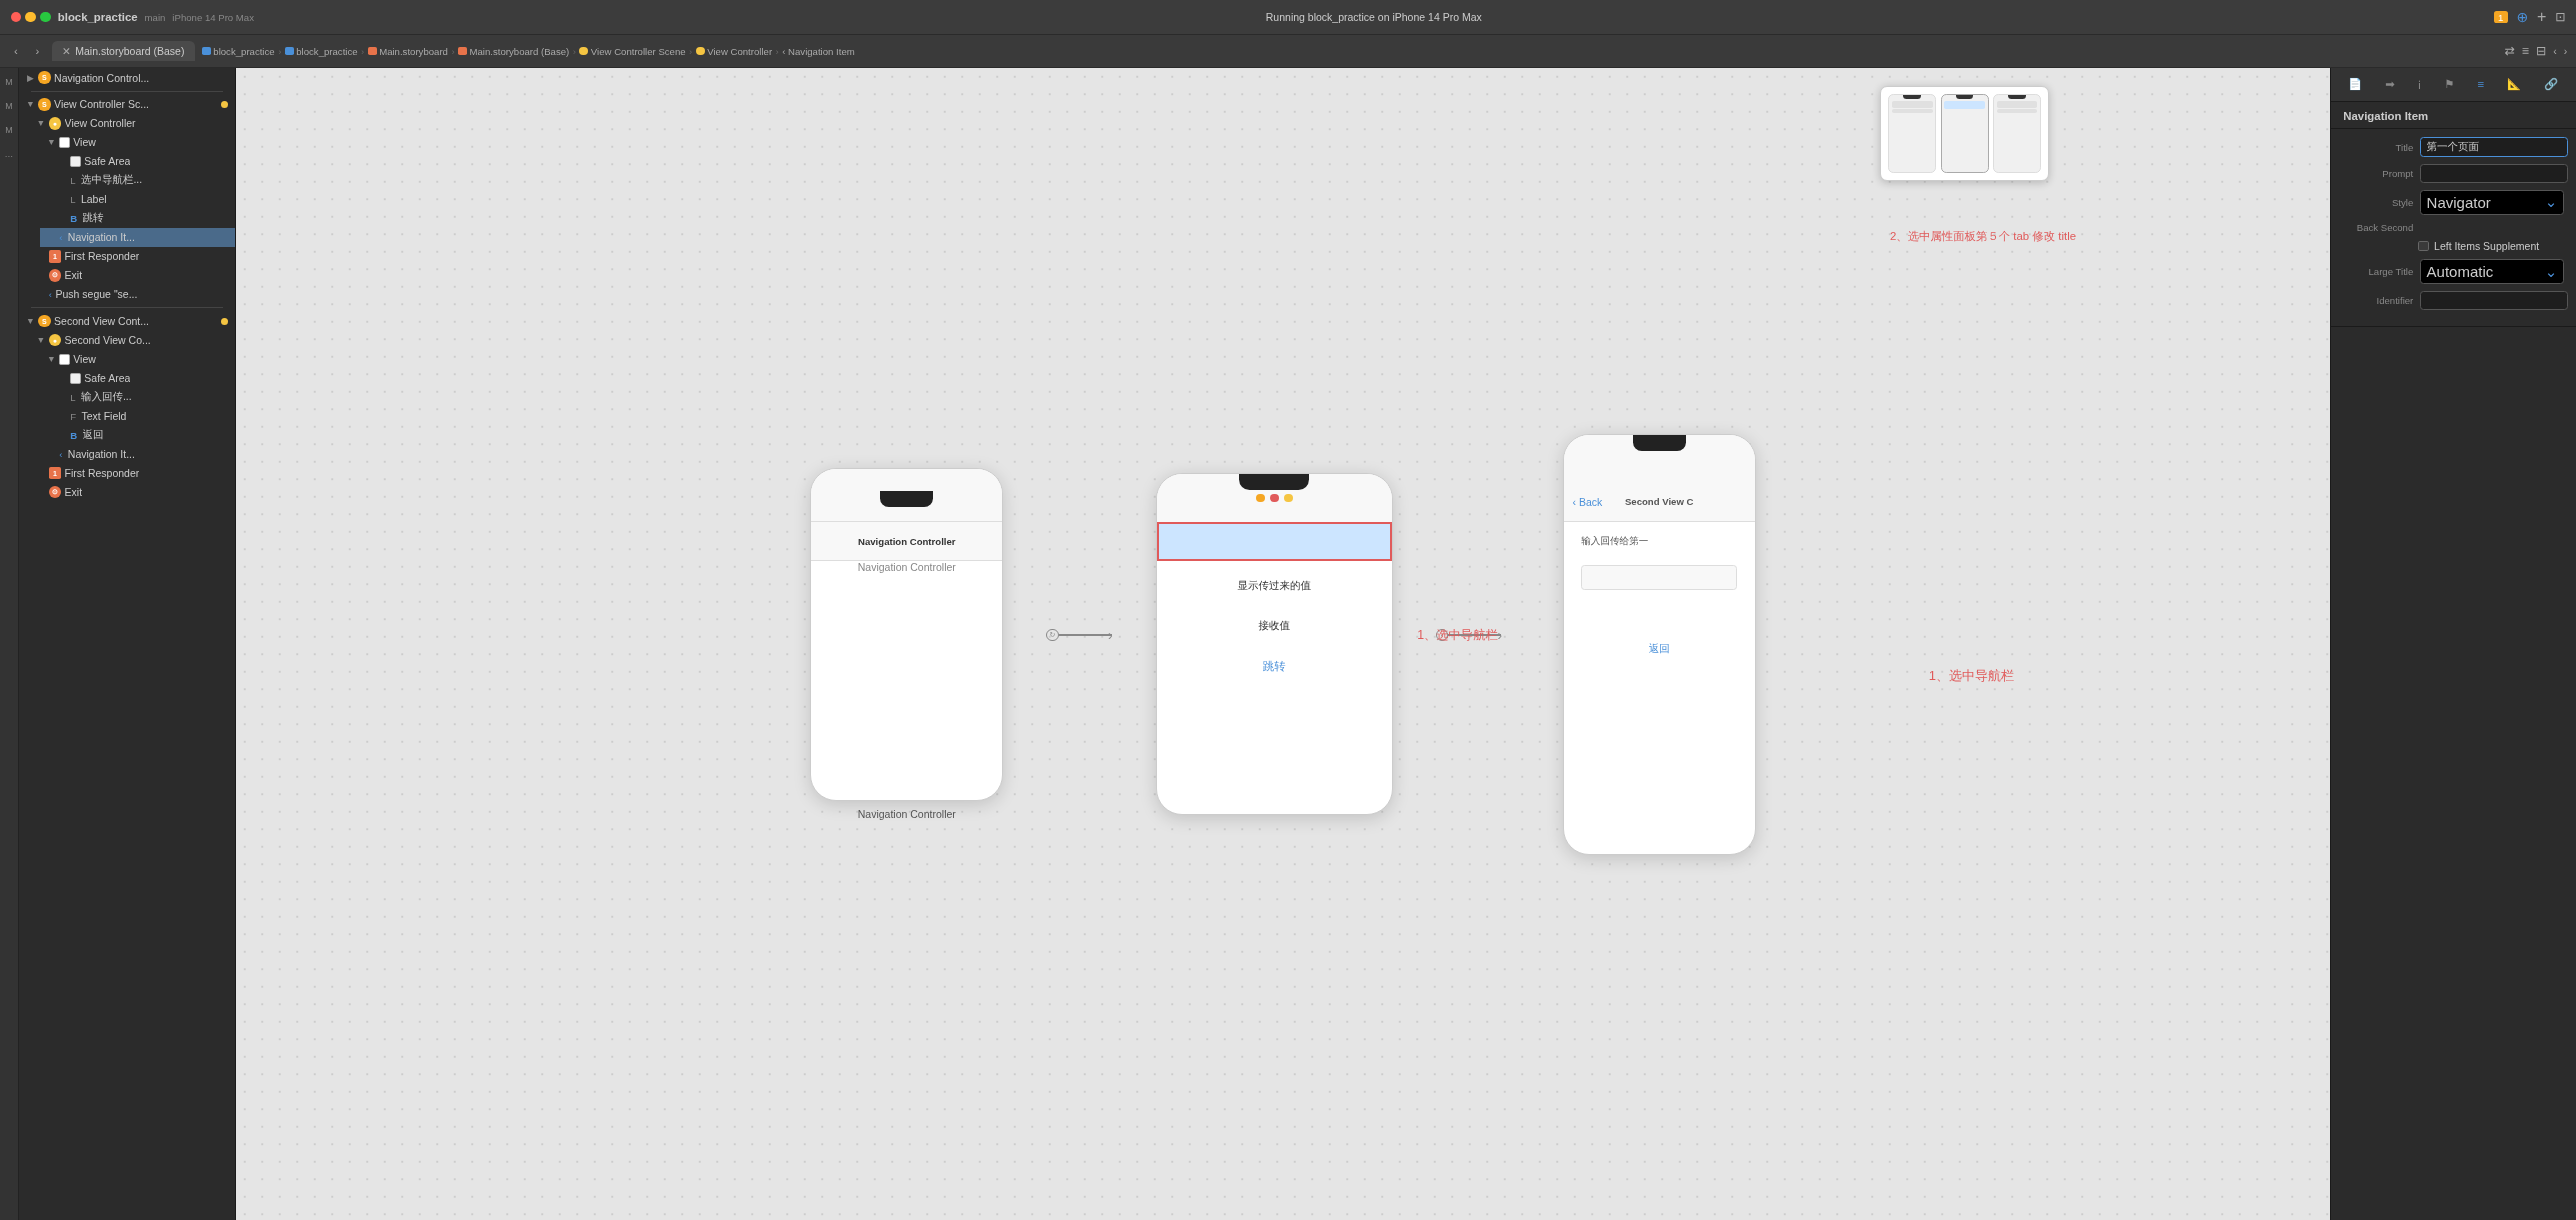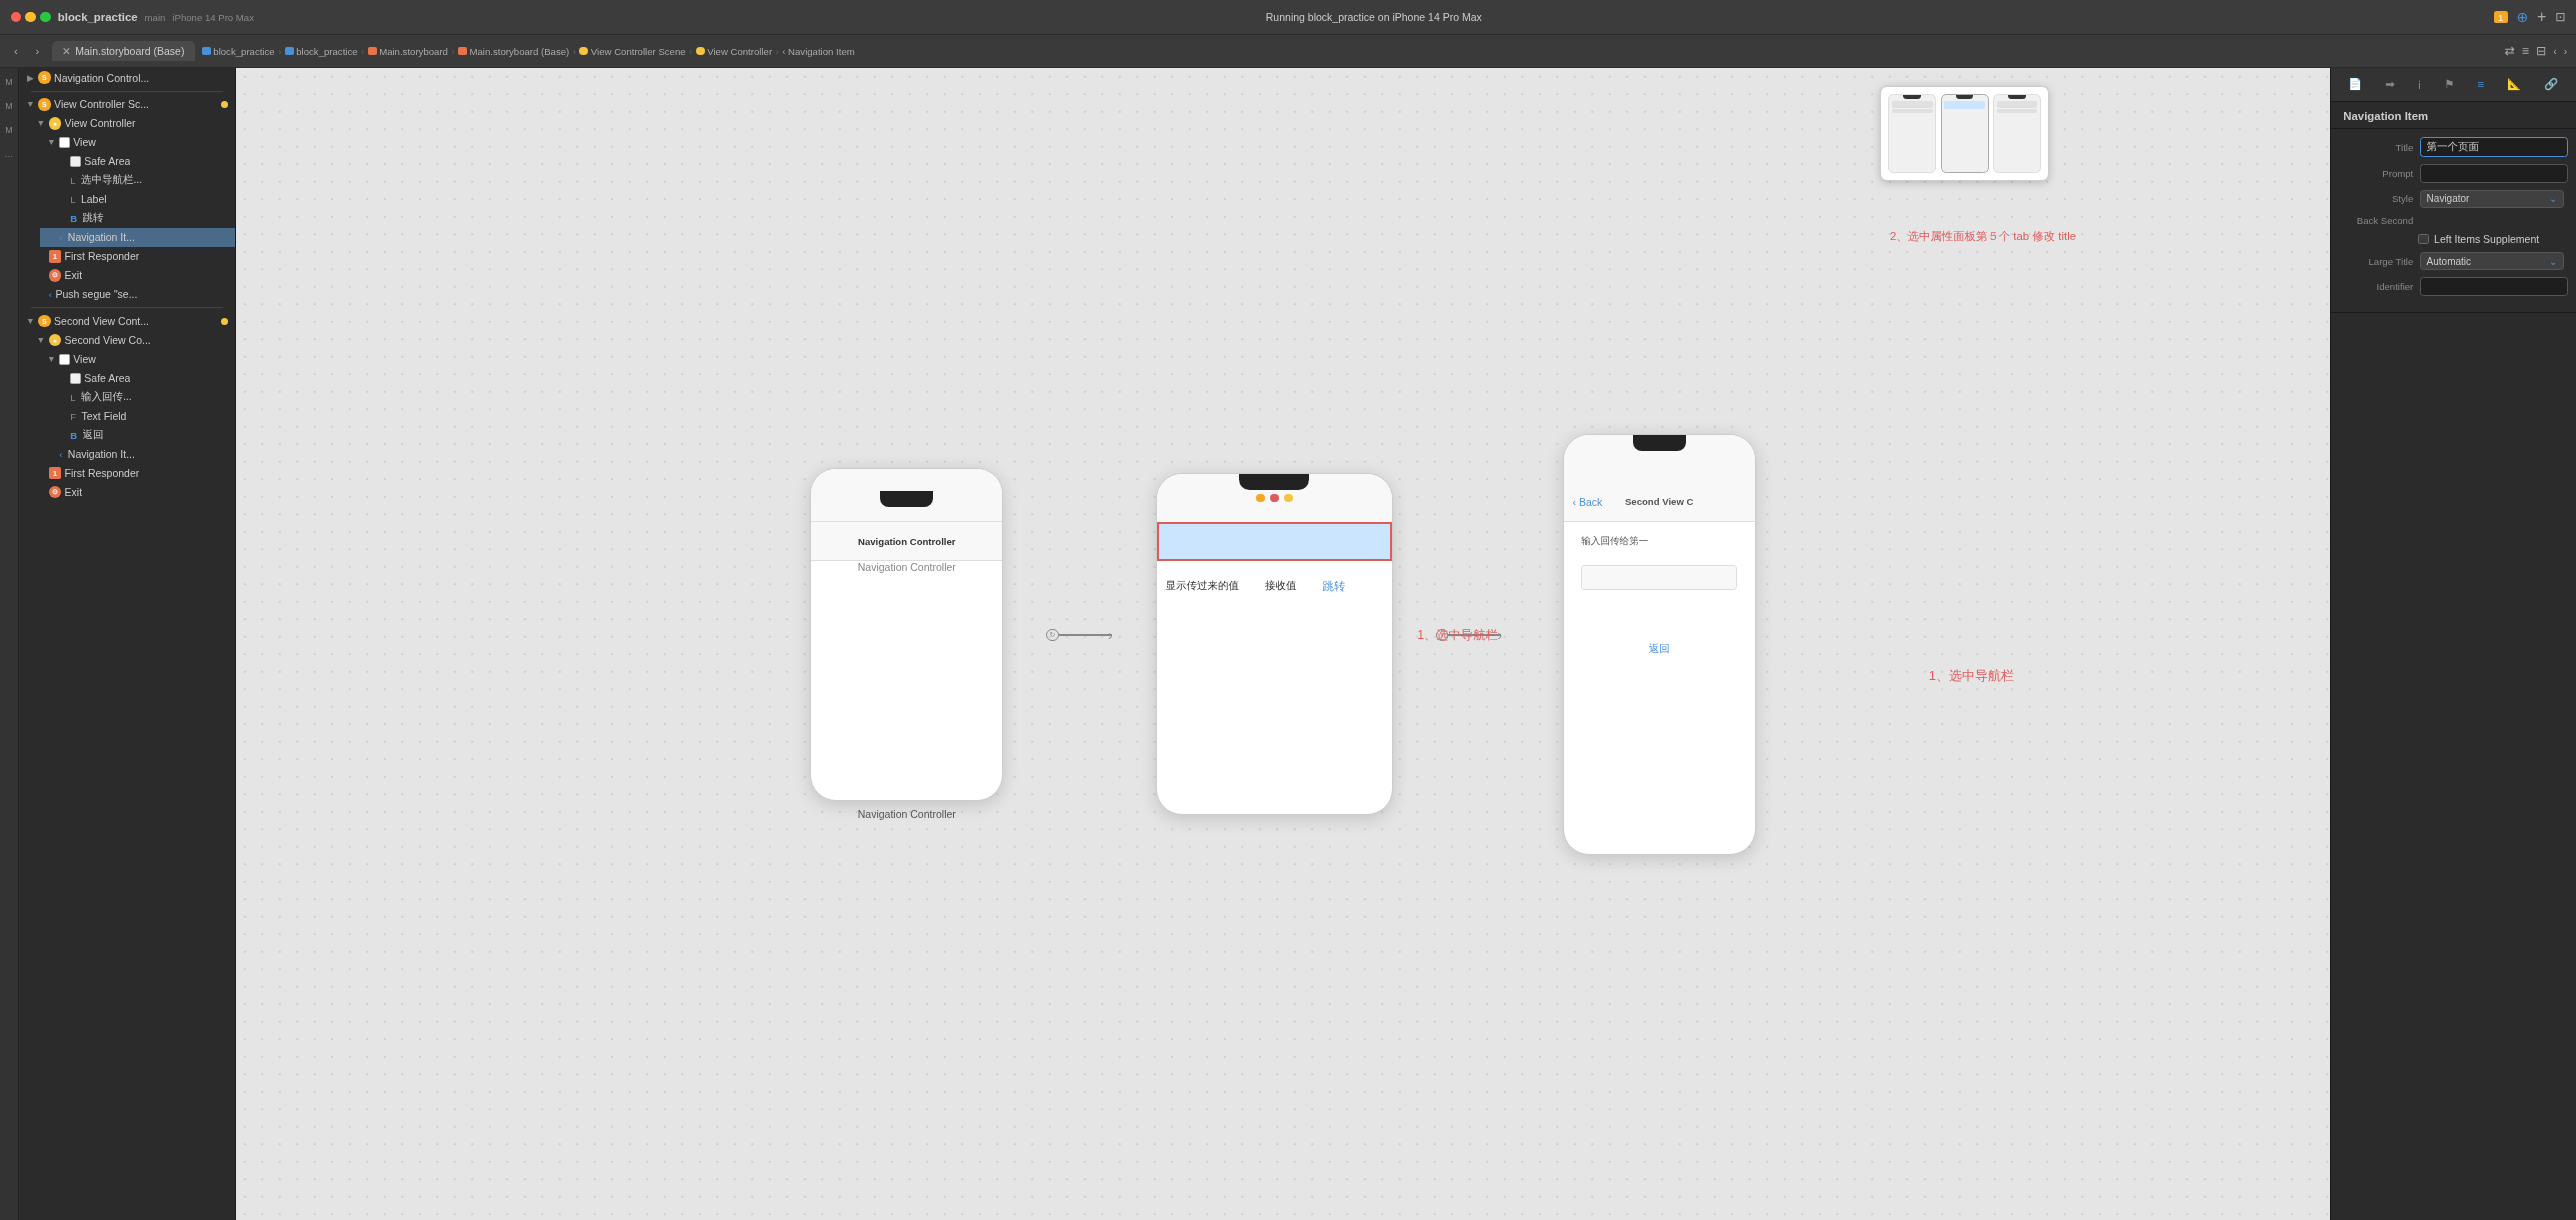--- a/index.html
+++ b/index.html
@@ -250,12 +250,12 @@
 
     .inspector-select {
       flex: 1;
-      background: #404040;
+      background: #000000;
       border: 0.9px solid #555;
       border-radius: 3.5px;
       padding: 2.6px 5.3px;
       color: #ccc;
-      font-size: 10px;
+      font-size: 15px;
       outline: none;
       cursor: pointer;
       display: flex;

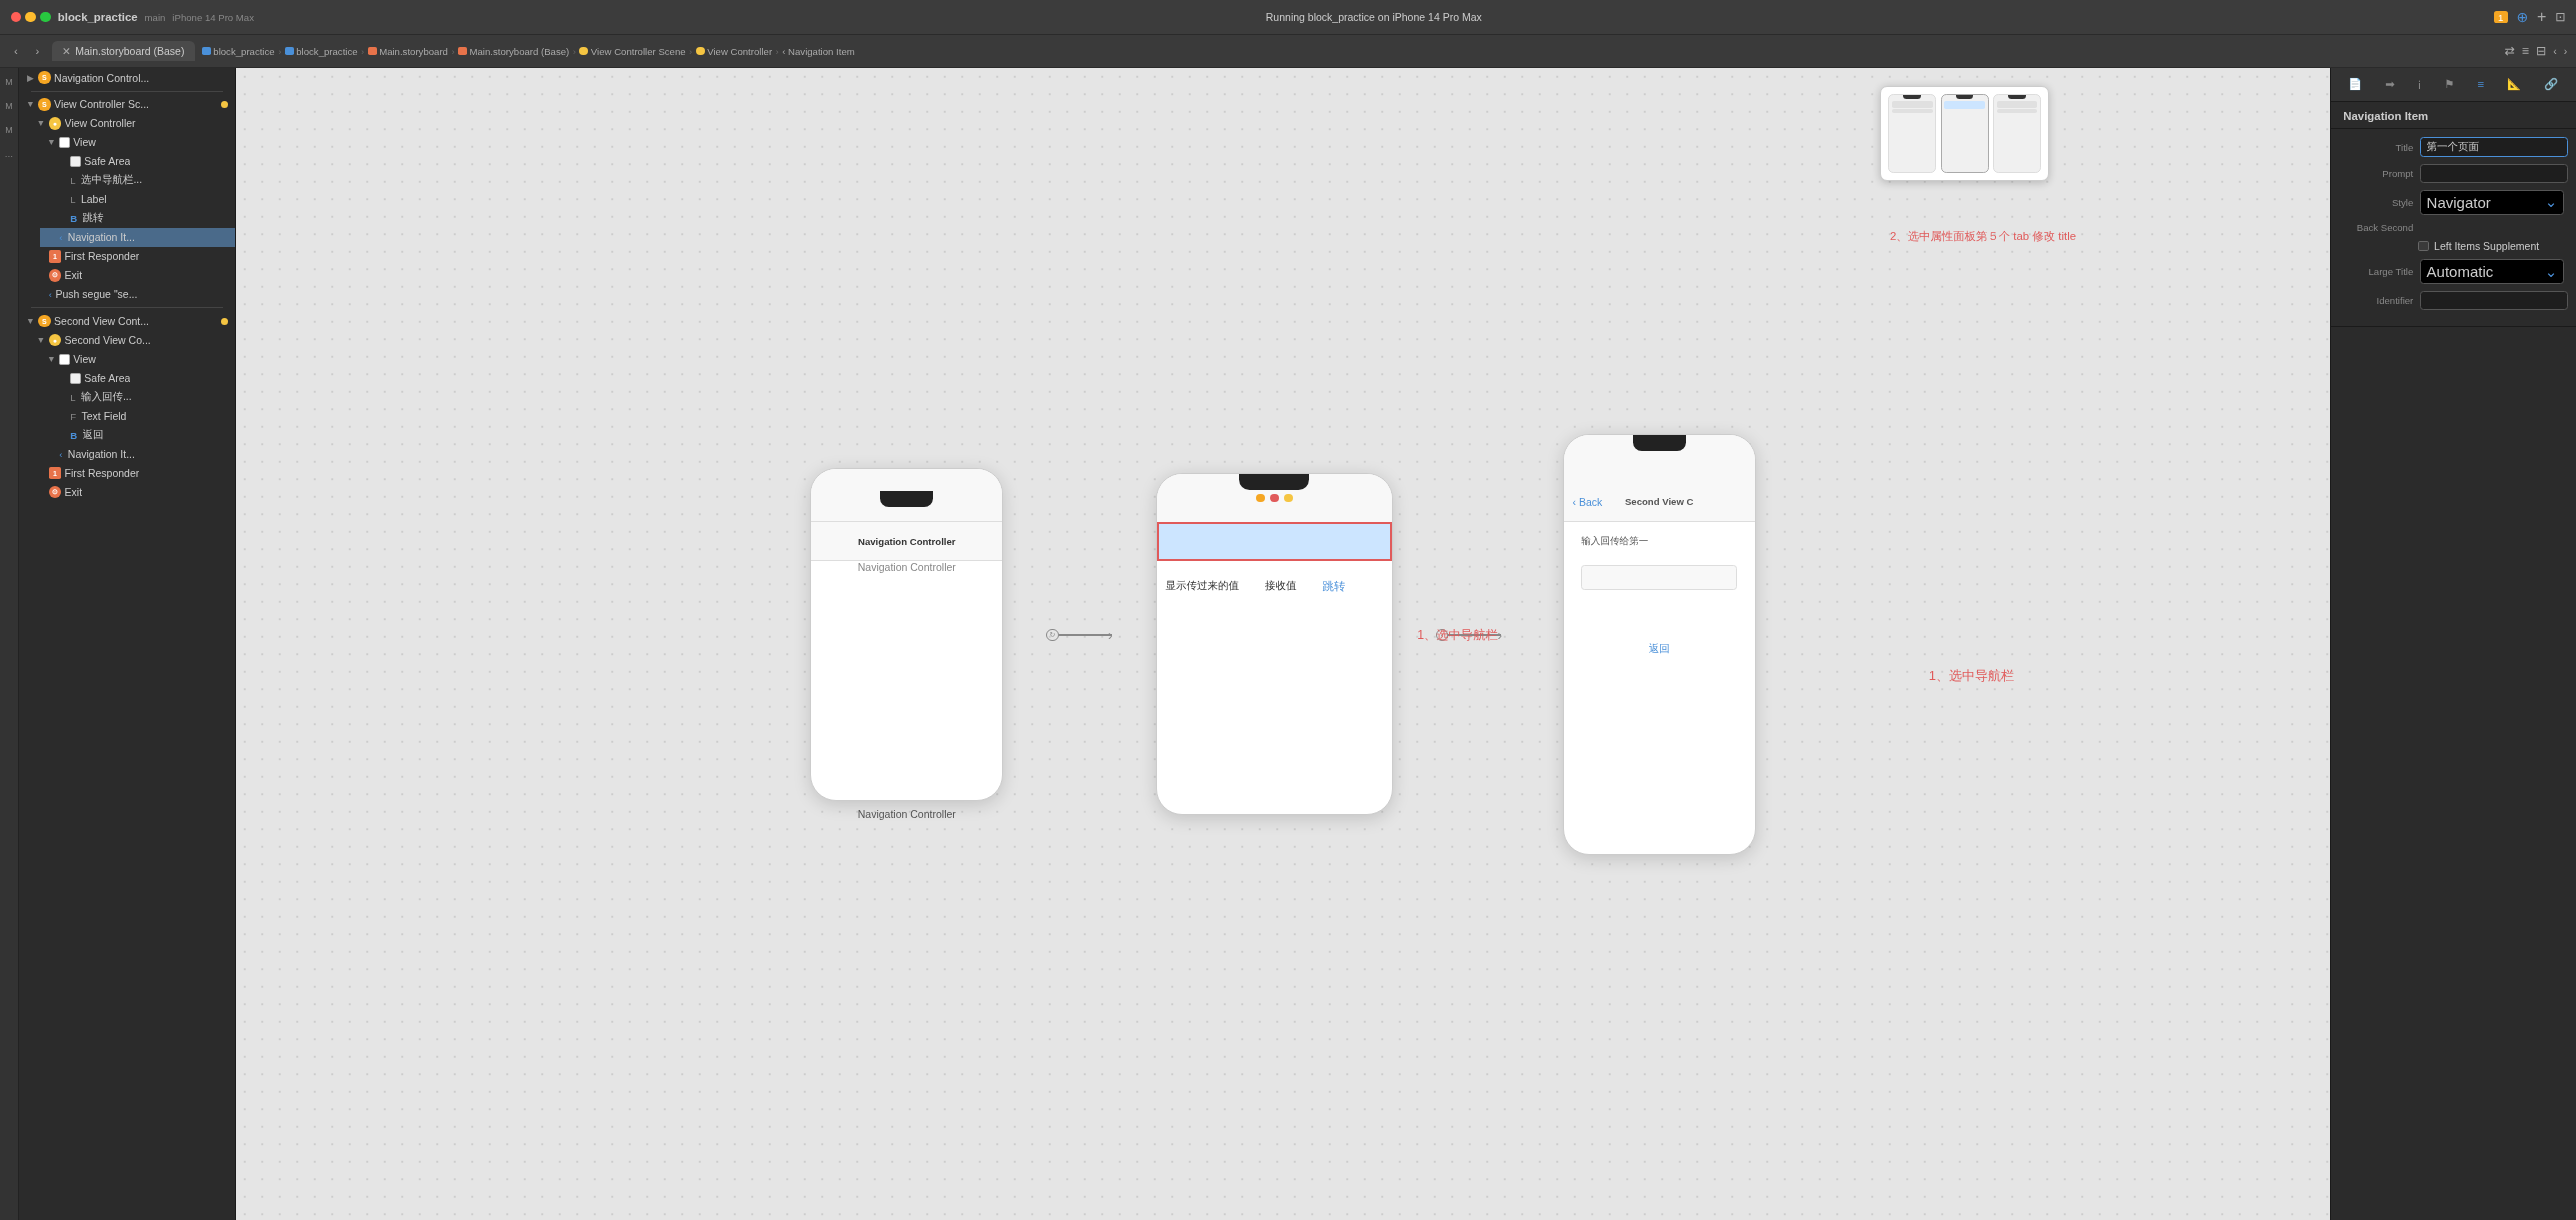--- a/index.html
+++ b/index.html
@@ -584,7 +584,7 @@
             
           </div>
 
-          <div style="flex:1;display:flex;flex-direction:row;align-items:center;padding:17.5px 8.8px;gap:26px;background:#fff;">
+          <div style="flex:1;display:flex;flex-direction:column;align-items:center;padding:17.5px 8.8px;gap:26px;background:#fff;">
             <span style="font-size:10.5px;color:#333;">显示传过来的值</span>
             <span style="font-size:10.5px;color:#333;">接收值</span>
             <span style="font-size:11.4px;color:#4a90d9;">跳转</span>

